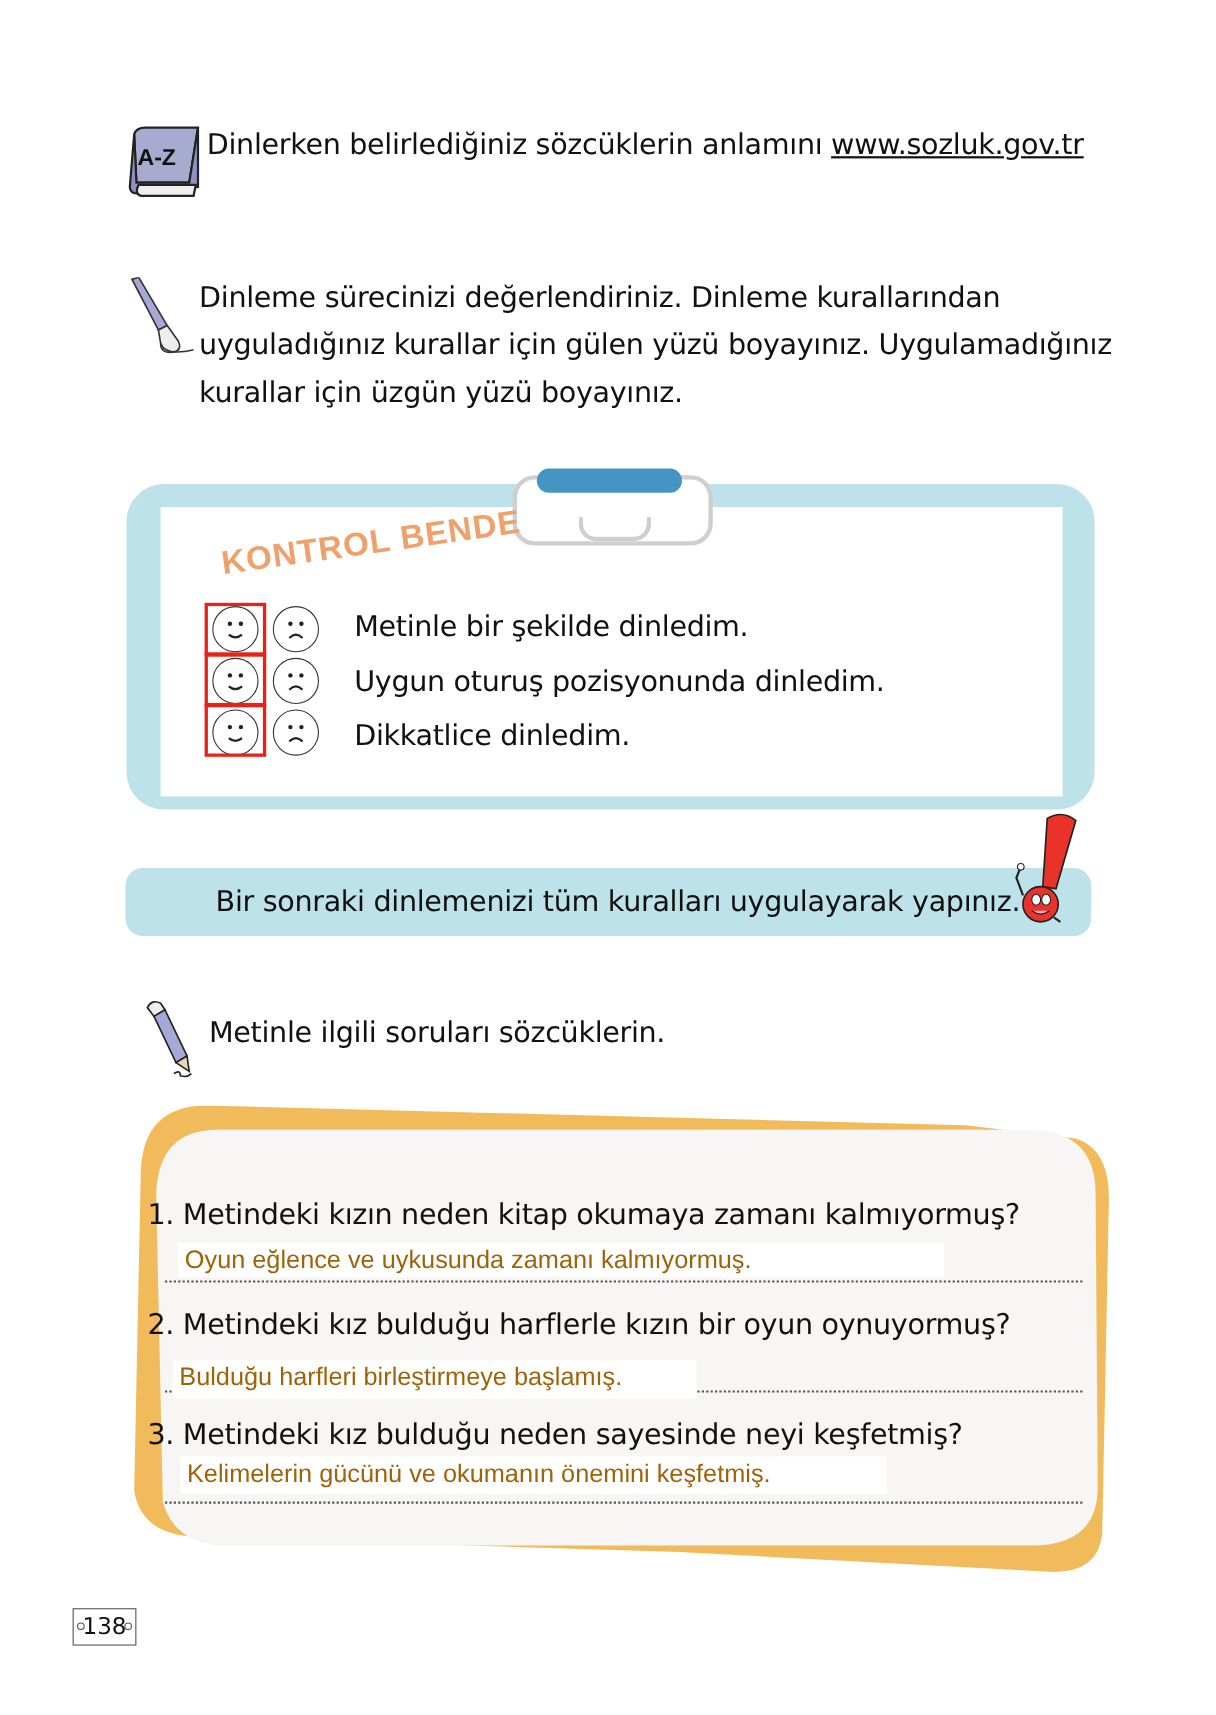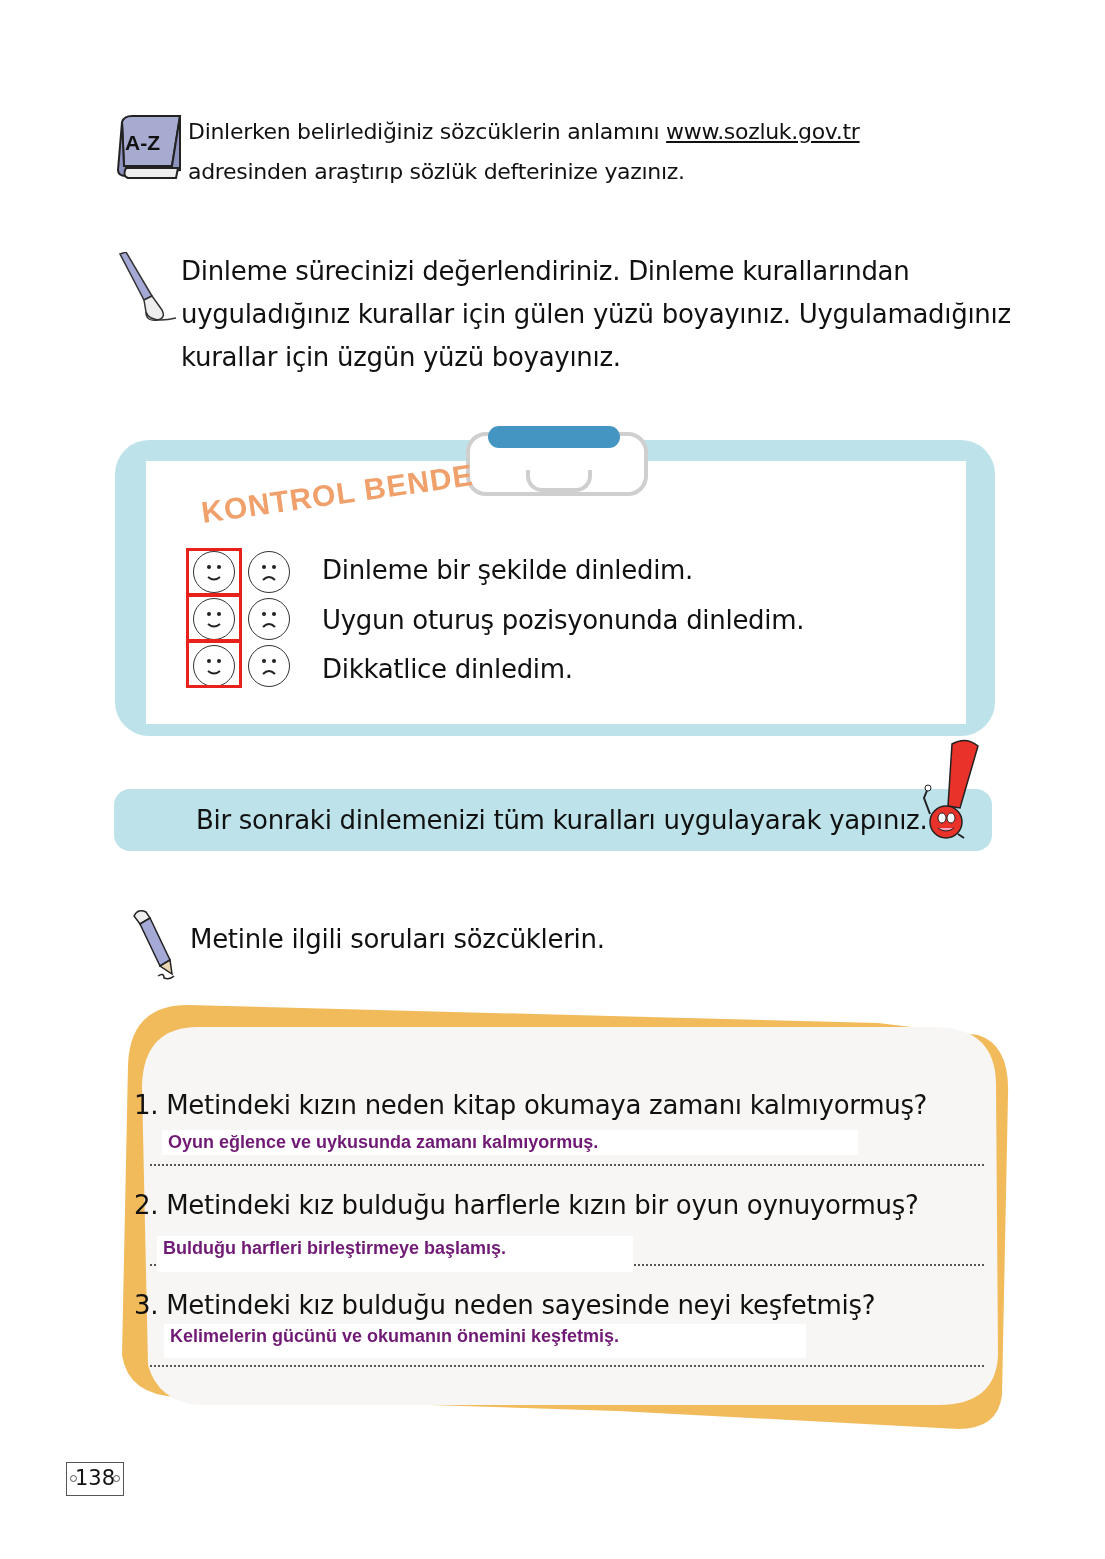--- a/index.html
+++ b/index.html
@@ -7,7 +7,7 @@
   .abs{position:absolute;}
   .hand{font-family:"DejaVu Sans",sans-serif;font-weight:normal;letter-spacing:-0.3px;}
   
-  #s1-text{left:188px;top:112px;font-size:22px;line-height:40px;width:820px;}
+  #s1-text{left:188px;top:112px;font-size:26px;line-height:40px;width:820px;}
   #s1-text .url{text-decoration:underline;}
   #s2-text{left:181px;top:250px;font-size:26px;line-height:43px;width:840px;}
   

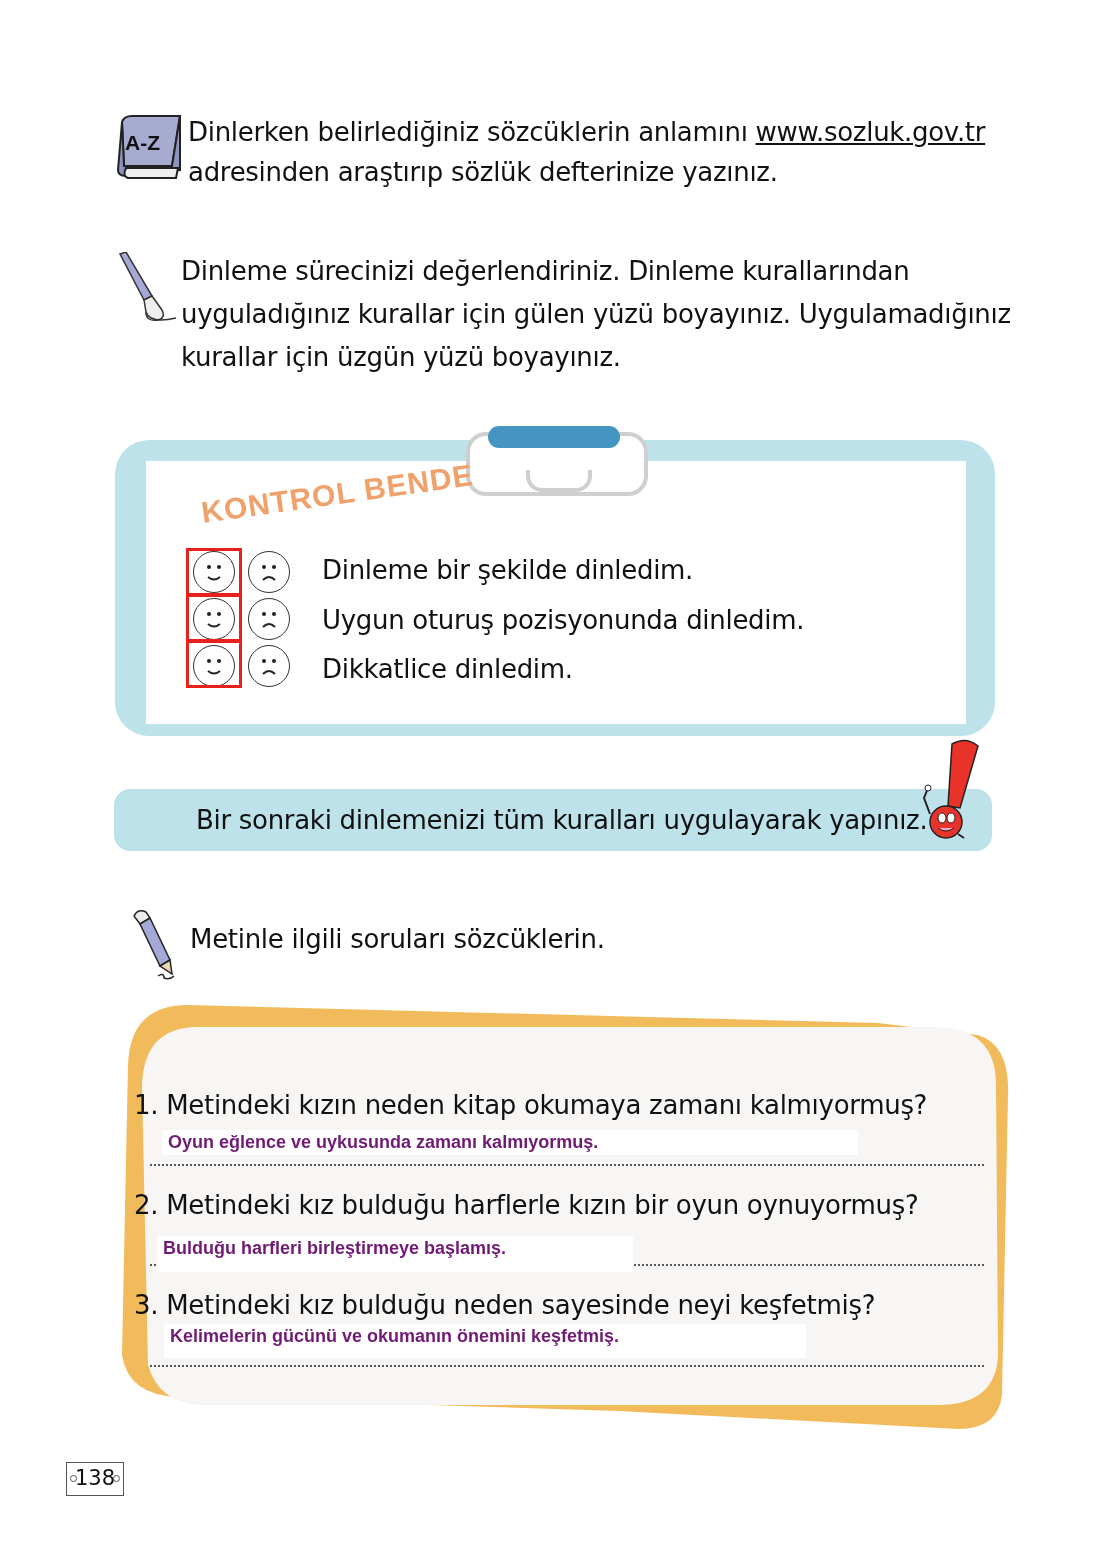--- a/index.html
+++ b/index.html
@@ -47,7 +47,6 @@
 </div>
 <div id="s1-text" class="abs hand">
   <span>Dinlerken belirlediğiniz sözcüklerin anlamını </span><span class="url">www.sozluk.gov.tr</span><br>
-  <span>adresinden araştırıp sözlük defterinize yazınız.</span>
 </div>
 
 <div class="abs" style="left:116px;top:252px;width:62px;height:72px;">

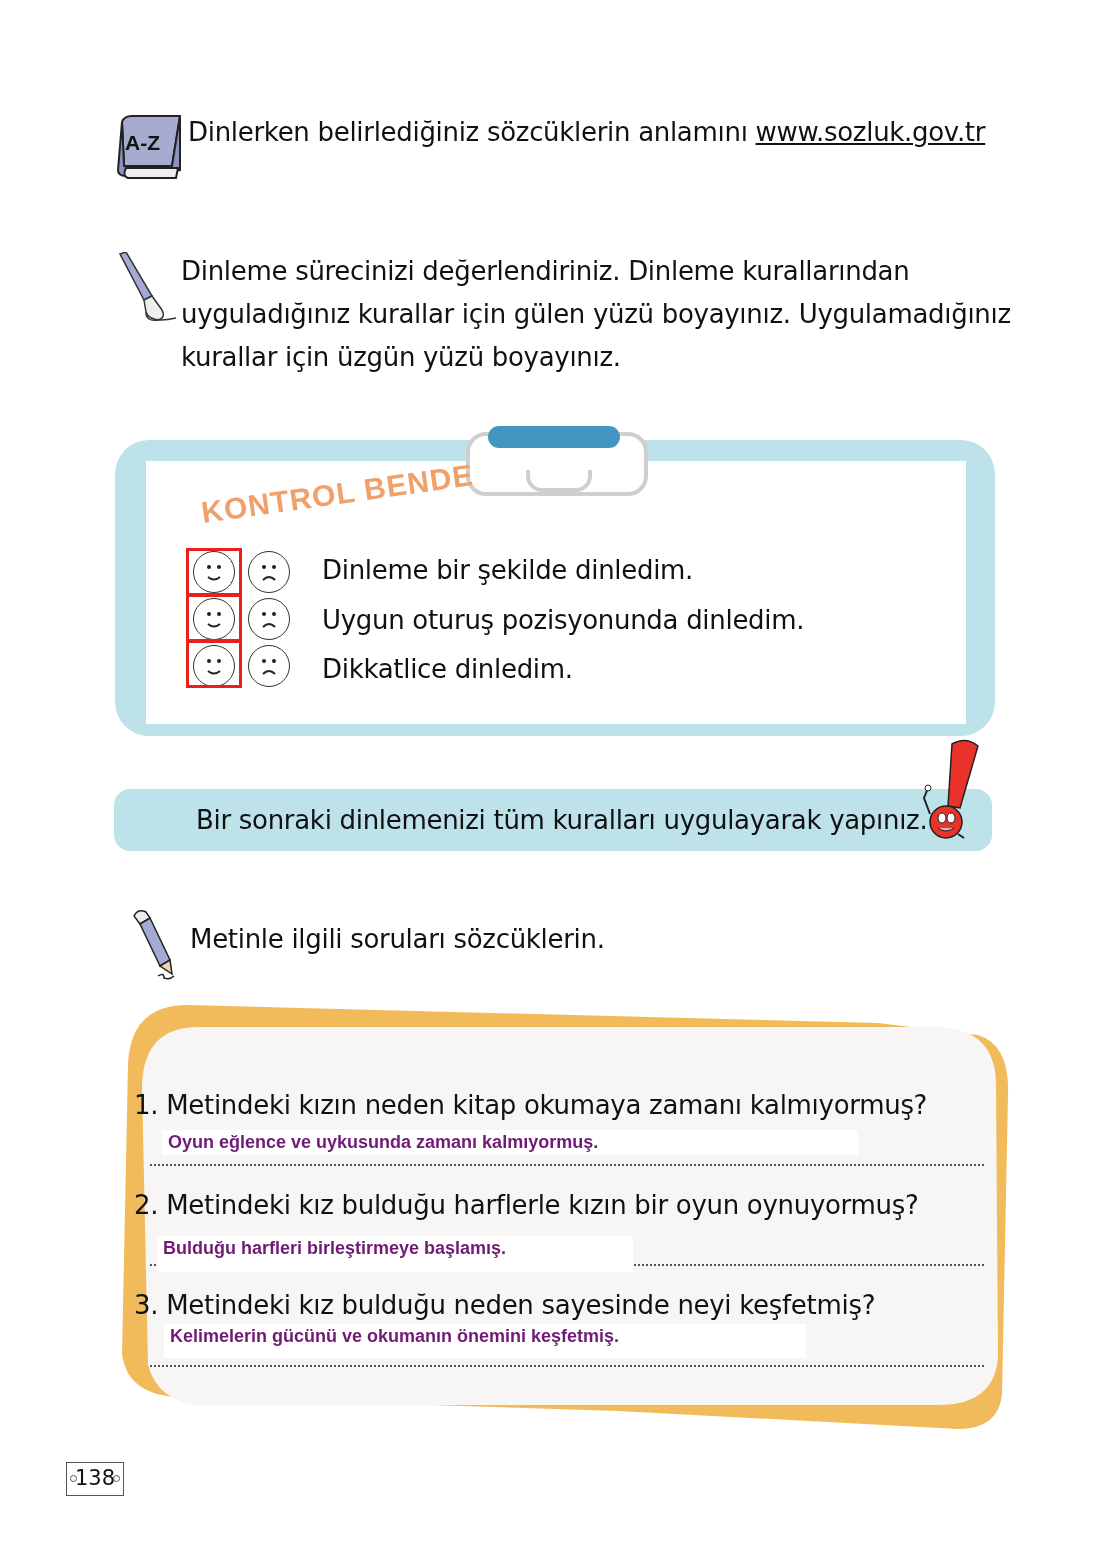--- a/index.html
+++ b/index.html
@@ -80,7 +80,7 @@
     </svg>
 </div>
 <div class="redbox" style="left:186px;top:548px;"></div>
-<div class="krow hand" style="top:555px;">Dinleme bir şekilde dinledim.</div>
+<div class="krow hand" style="top:555px;">Metinle bir şekilde dinledim.</div>
 
 <div class="face" style="left:193px;top:598px;">
   <svg width="40" height="40" viewBox="0 0 40 40">

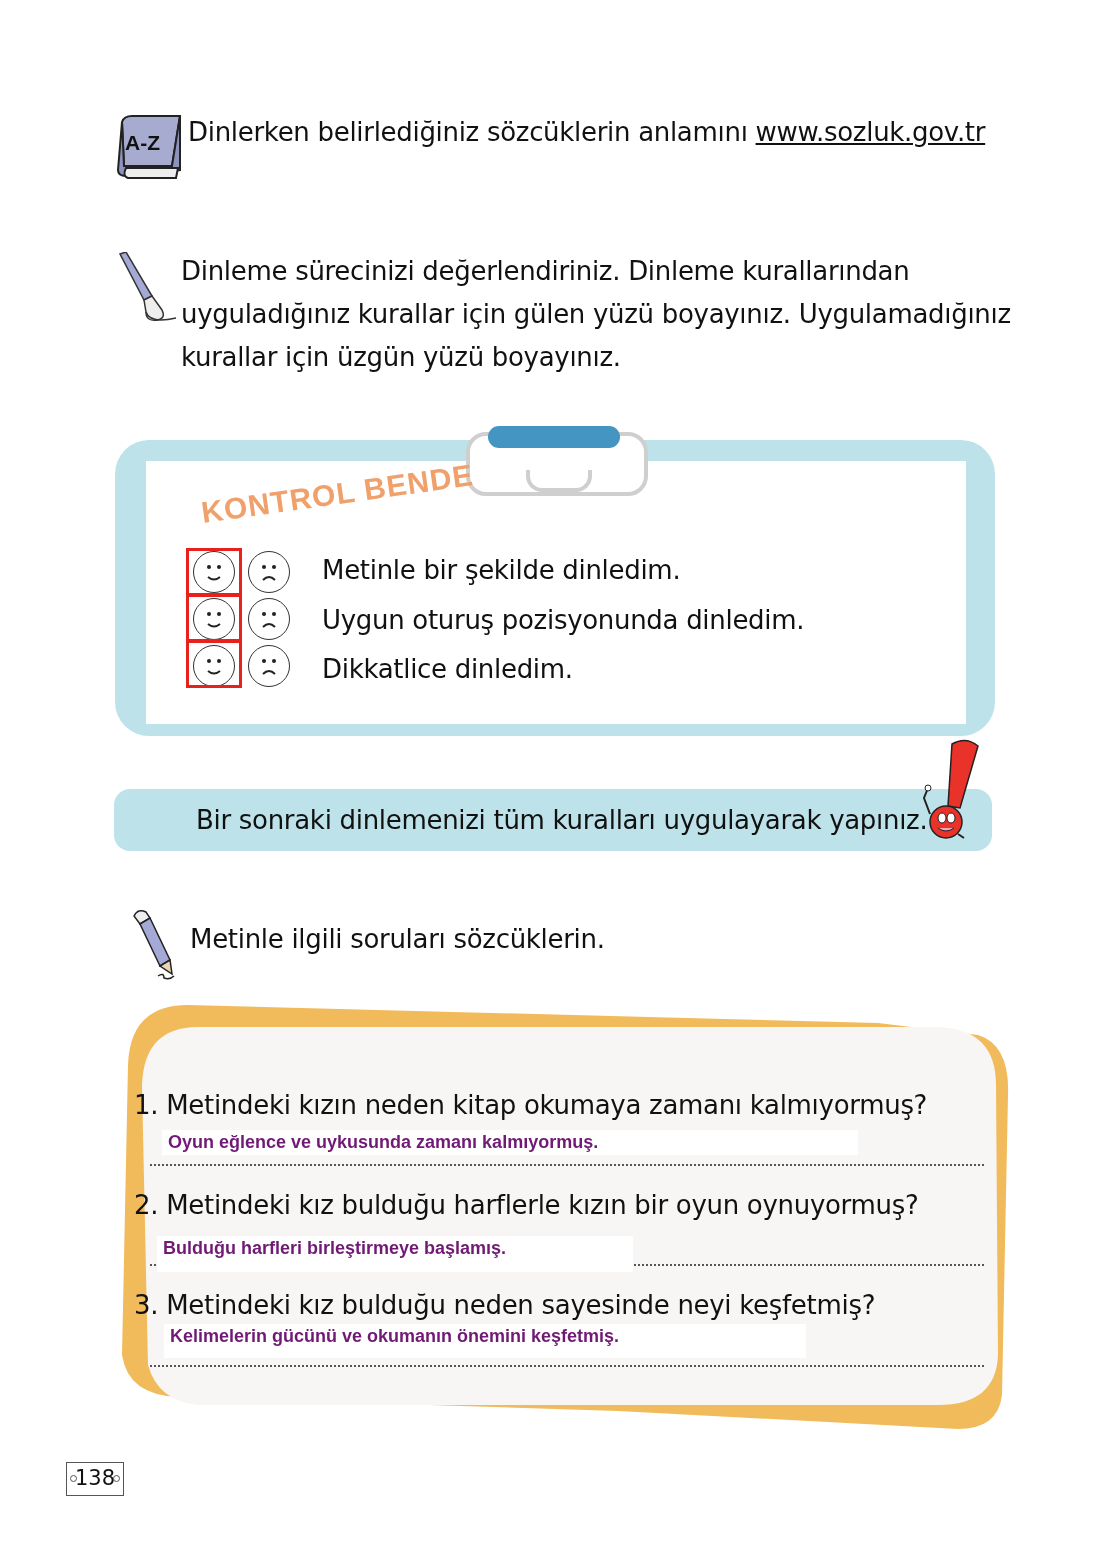--- a/index.html
+++ b/index.html
@@ -29,7 +29,7 @@
   
   #q-card-bg{left:118px;top:1005px;width:892px;height:424px;}
   .q{position:absolute;left:134px;font-size:26px;}
-  .ans{position:absolute;font-family:"Liberation Sans",sans-serif;font-weight:bold;color:#701a75;font-size:18px;background:#ffffff;padding:2px 6px;}
+  .ans{position:absolute;font-family:"Liberation Sans",sans-serif;font-weight:normal;color:#a16207;font-size:23px;background:#ffffff;padding:2px 6px;}
   .dots{position:absolute;left:150px;width:834px;border-bottom:2px dotted #555;height:0;}
   #page-num{left:66px;top:1462px;width:56px;height:32px;border:1.5px solid #555;background:#fff;font-size:21px;text-align:center;line-height:31px;}
   #page-num .dot{position:absolute;top:12px;width:5px;height:5px;border:1px solid #555;border-radius:50%;}

